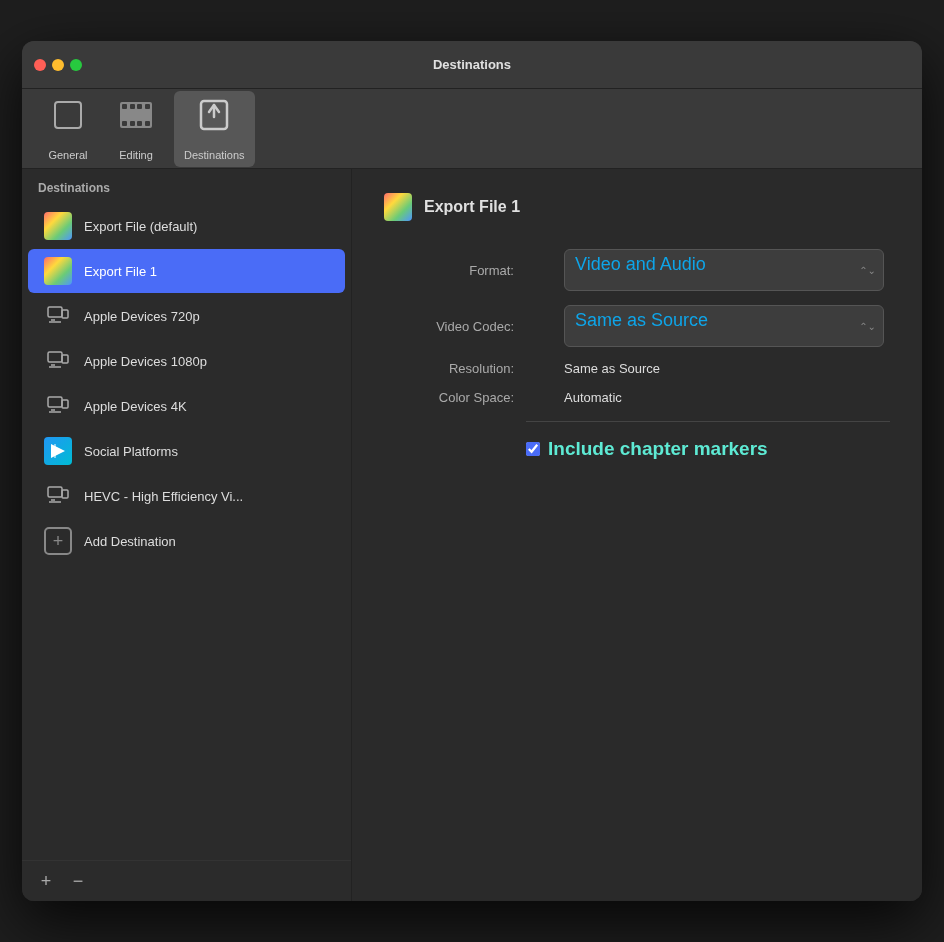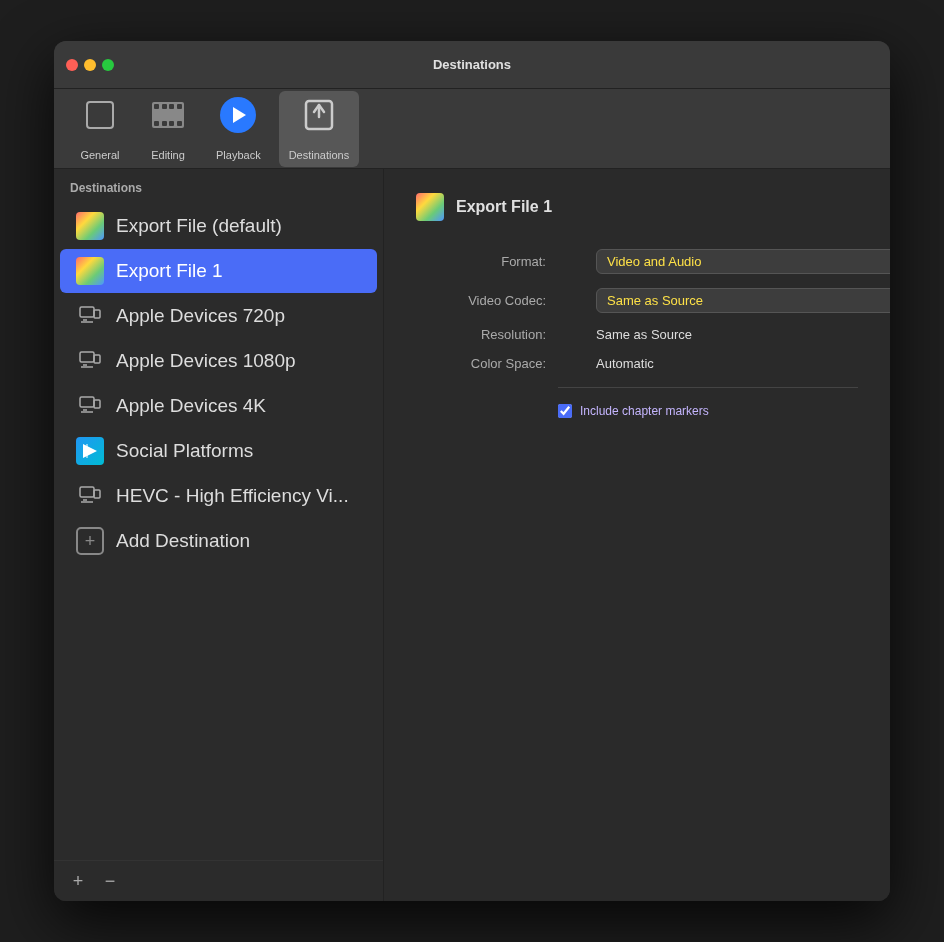--- a/index.html
+++ b/index.html
@@ -14,7 +14,7 @@
       justify-content: center;
     }
     .window {
-      width: 836px;
+      width: 900px;
       height: 860px;
       background: #2b2b2b;
       border-radius: 12px;

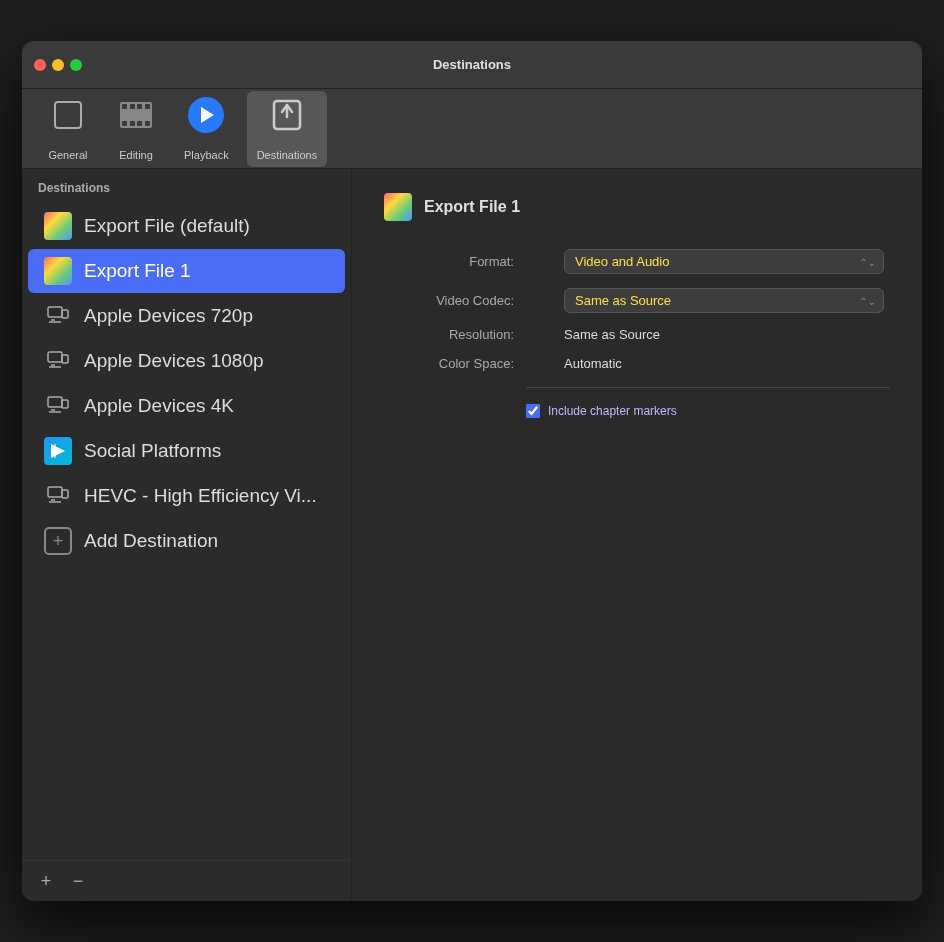--- a/index.html
+++ b/index.html
@@ -374,12 +374,6 @@
       <span class="toolbar-label">Editing</span>
     </div>
 
-    <div class="toolbar-item">
-      <div class="toolbar-icon">
-        <div class="icon-play"></div>
-      </div>
-      <span class="toolbar-label">Playback</span>
-    </div>
 
 
     <div class="toolbar-item active">

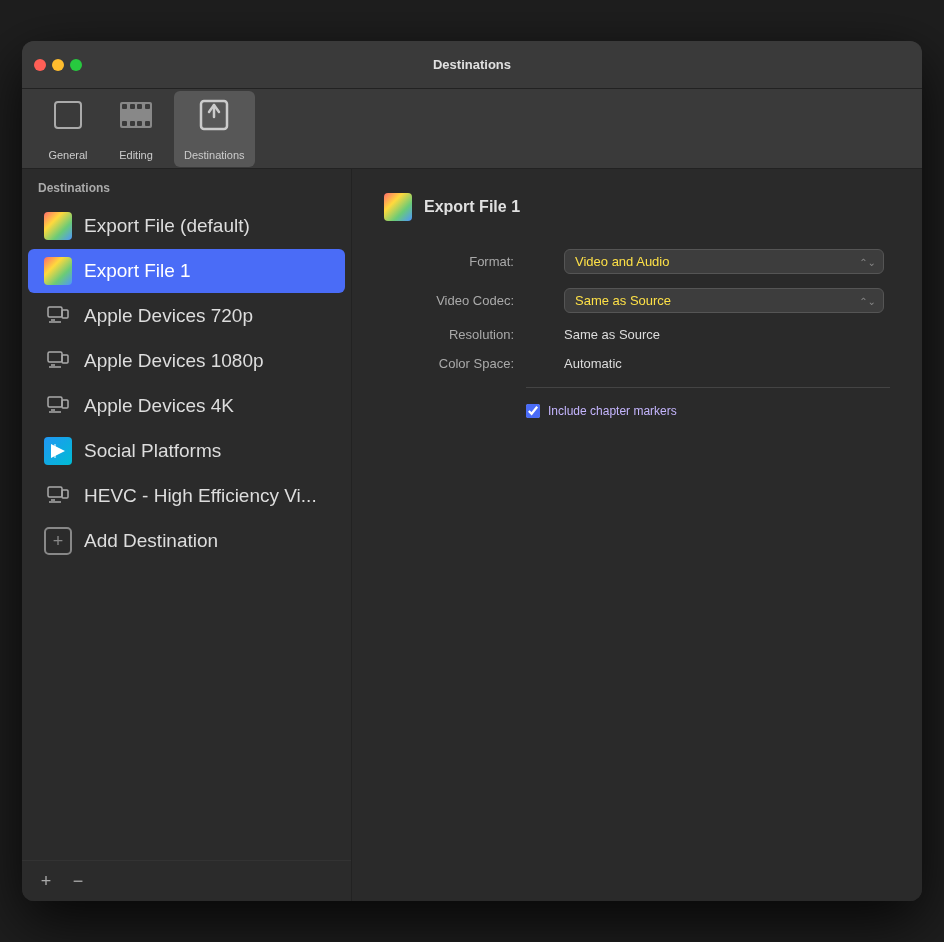--- a/index.html
+++ b/index.html
@@ -181,7 +181,7 @@
     }
     .sidebar-item-label {
       color: #ddd;
-      font-size: 19px;
+      font-size: 13px;
     }
     .sidebar-item.selected .sidebar-item-label {
       color: white;

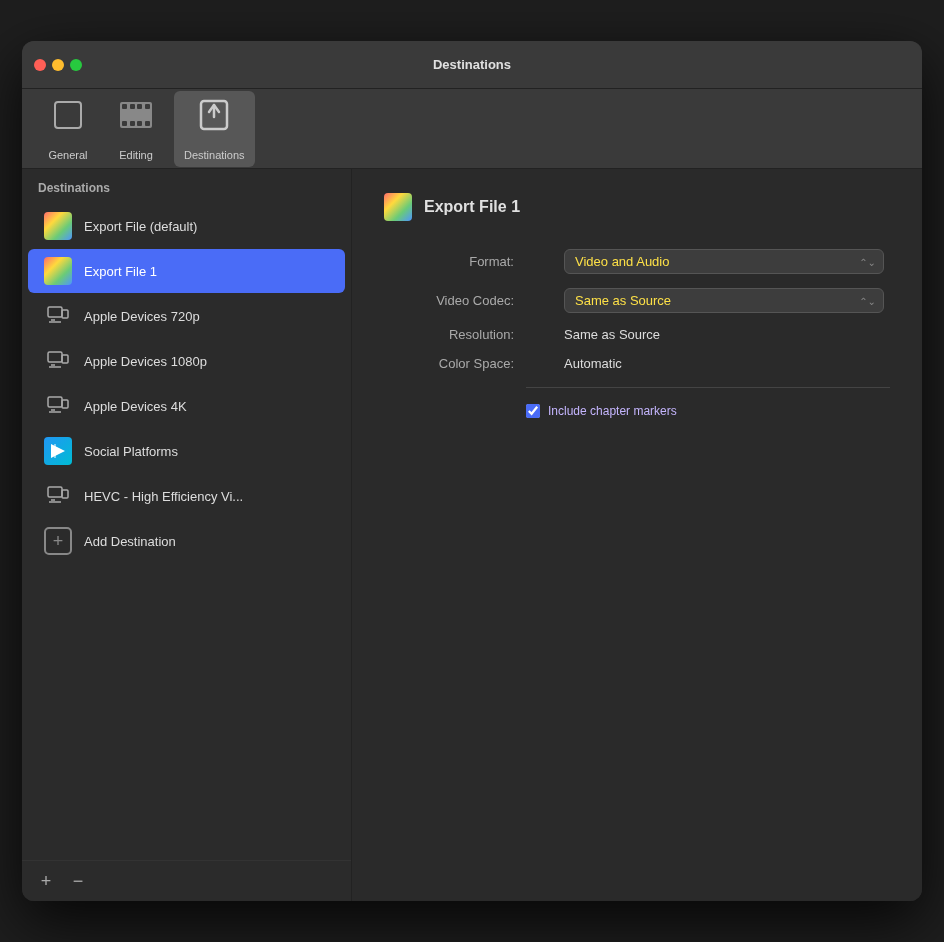--- a/index.html
+++ b/index.html
@@ -243,9 +243,9 @@
       background: #3d3d3d;
       border: 1px solid #555;
       border-radius: 6px;
-      color: #fde047;
-      font-size: 13px;
-      padding: 4px 28px 4px 10px;
+      color: #0ea5e9;
+      font-size: 18px;
+      padding: 4px 28px 16px 10px;
       width: 320px;
       appearance: none;
       -webkit-appearance: none;

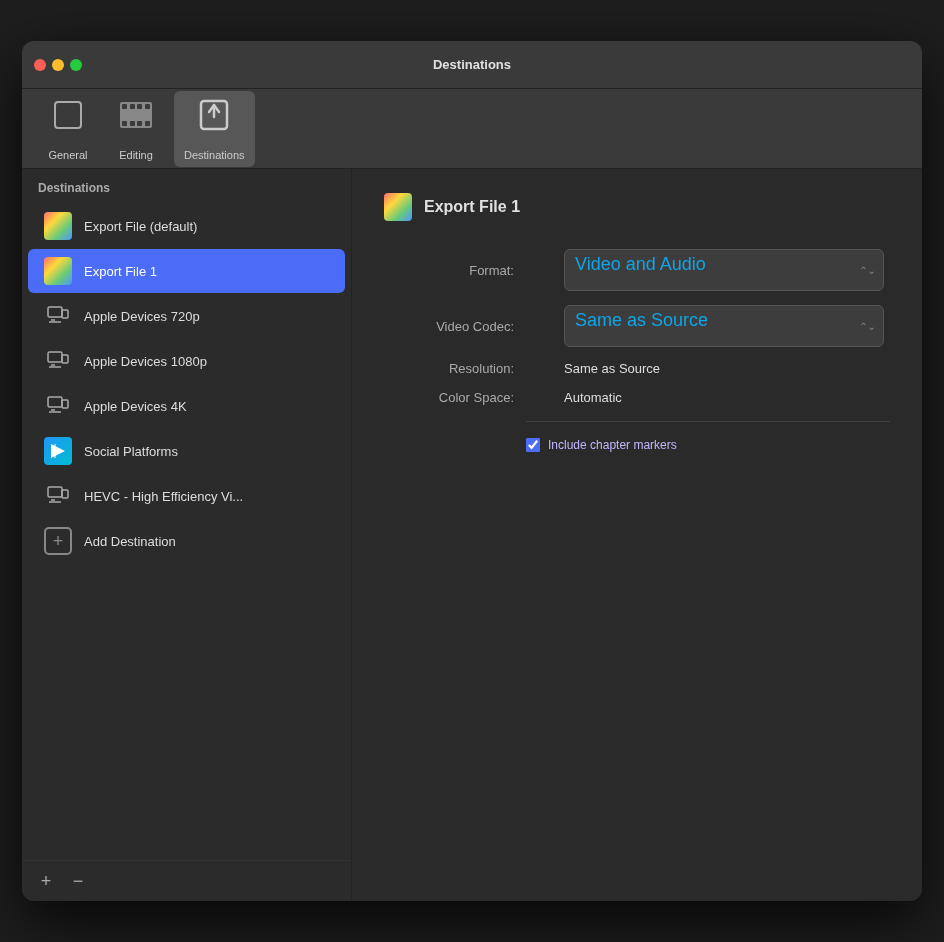--- a/index.html
+++ b/index.html
@@ -285,8 +285,9 @@
       cursor: pointer;
     }
     .checkbox-label {
-      color: #c4b5fd;
-      font-size: 12px;
+      color: #5eead4;
+      font-size: 19px;
+      font-weight: bold;
     }
     
     .filmstrip-icon {

